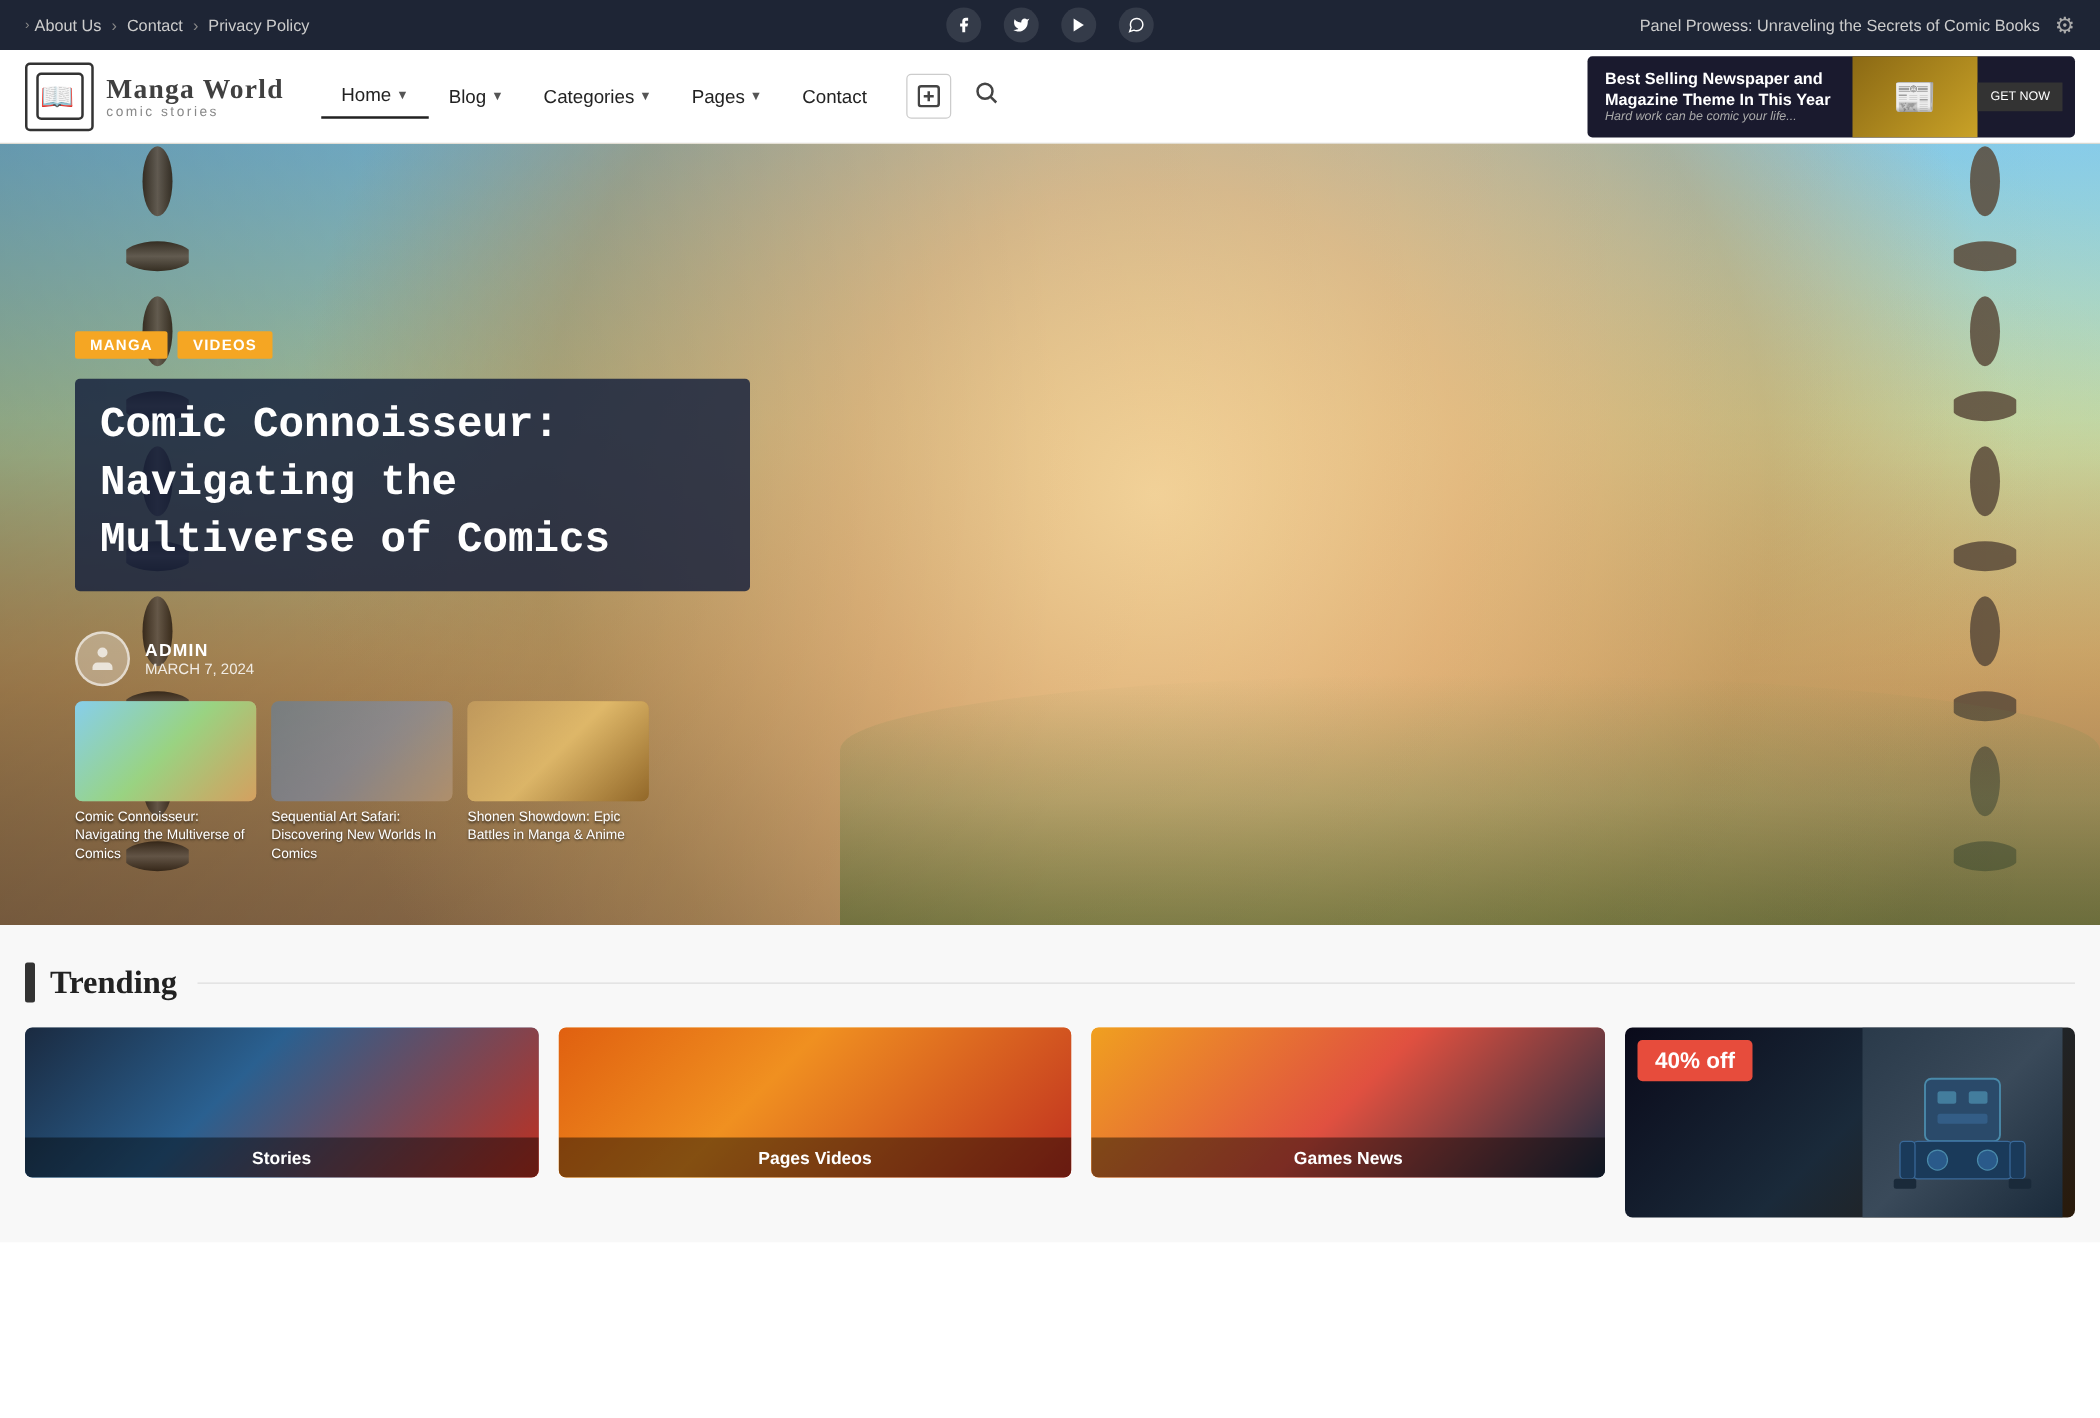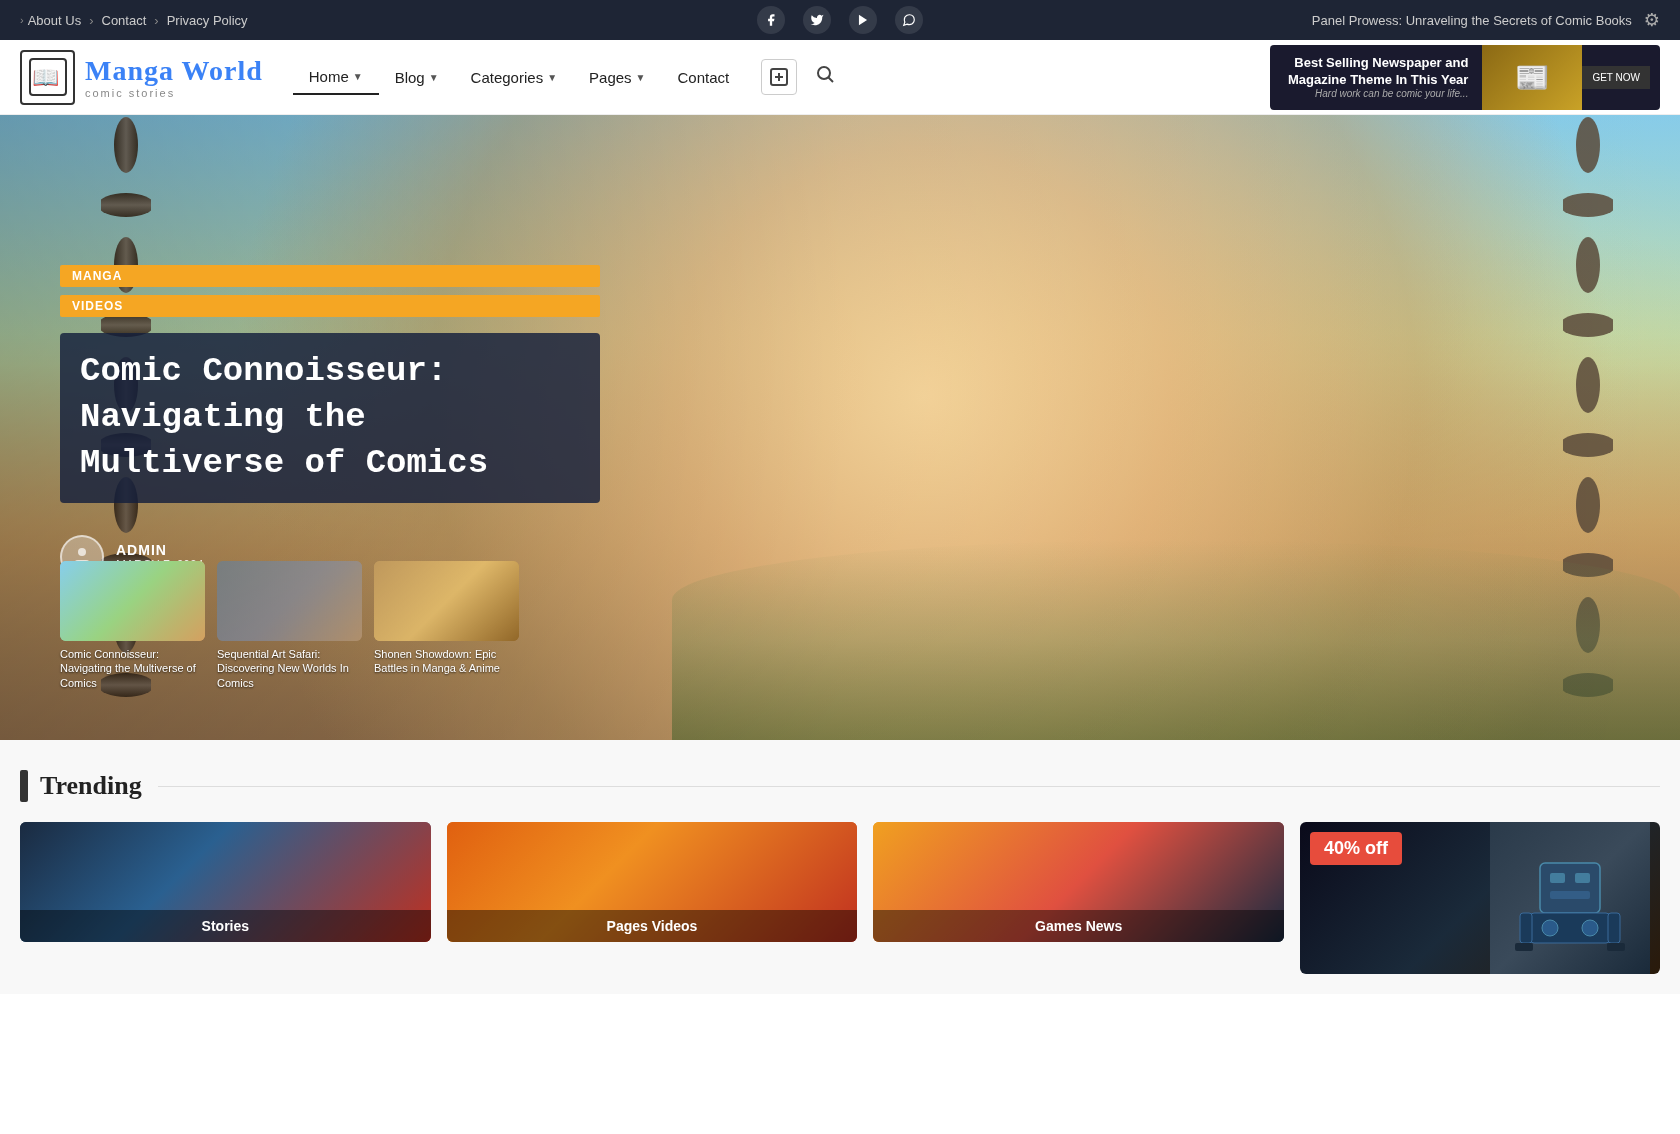--- a/index.html
+++ b/index.html
@@ -45,7 +45,7 @@
       color: #333;
     }
     .logo-text { display: flex; flex-direction: column; }
-    .logo-title { font-size: 28px; font-weight: 900; font-family: Georgia, serif; color: #3b82f6; letter-spacing: 1px; }
+    .logo-title { font-size: 22px; font-weight: 900; font-family: Georgia, serif; color: #404040; letter-spacing: 1px; }
     .logo-sub { font-size: 11px; color: #888; letter-spacing: 2px; text-transform: lowercase; }
 
     

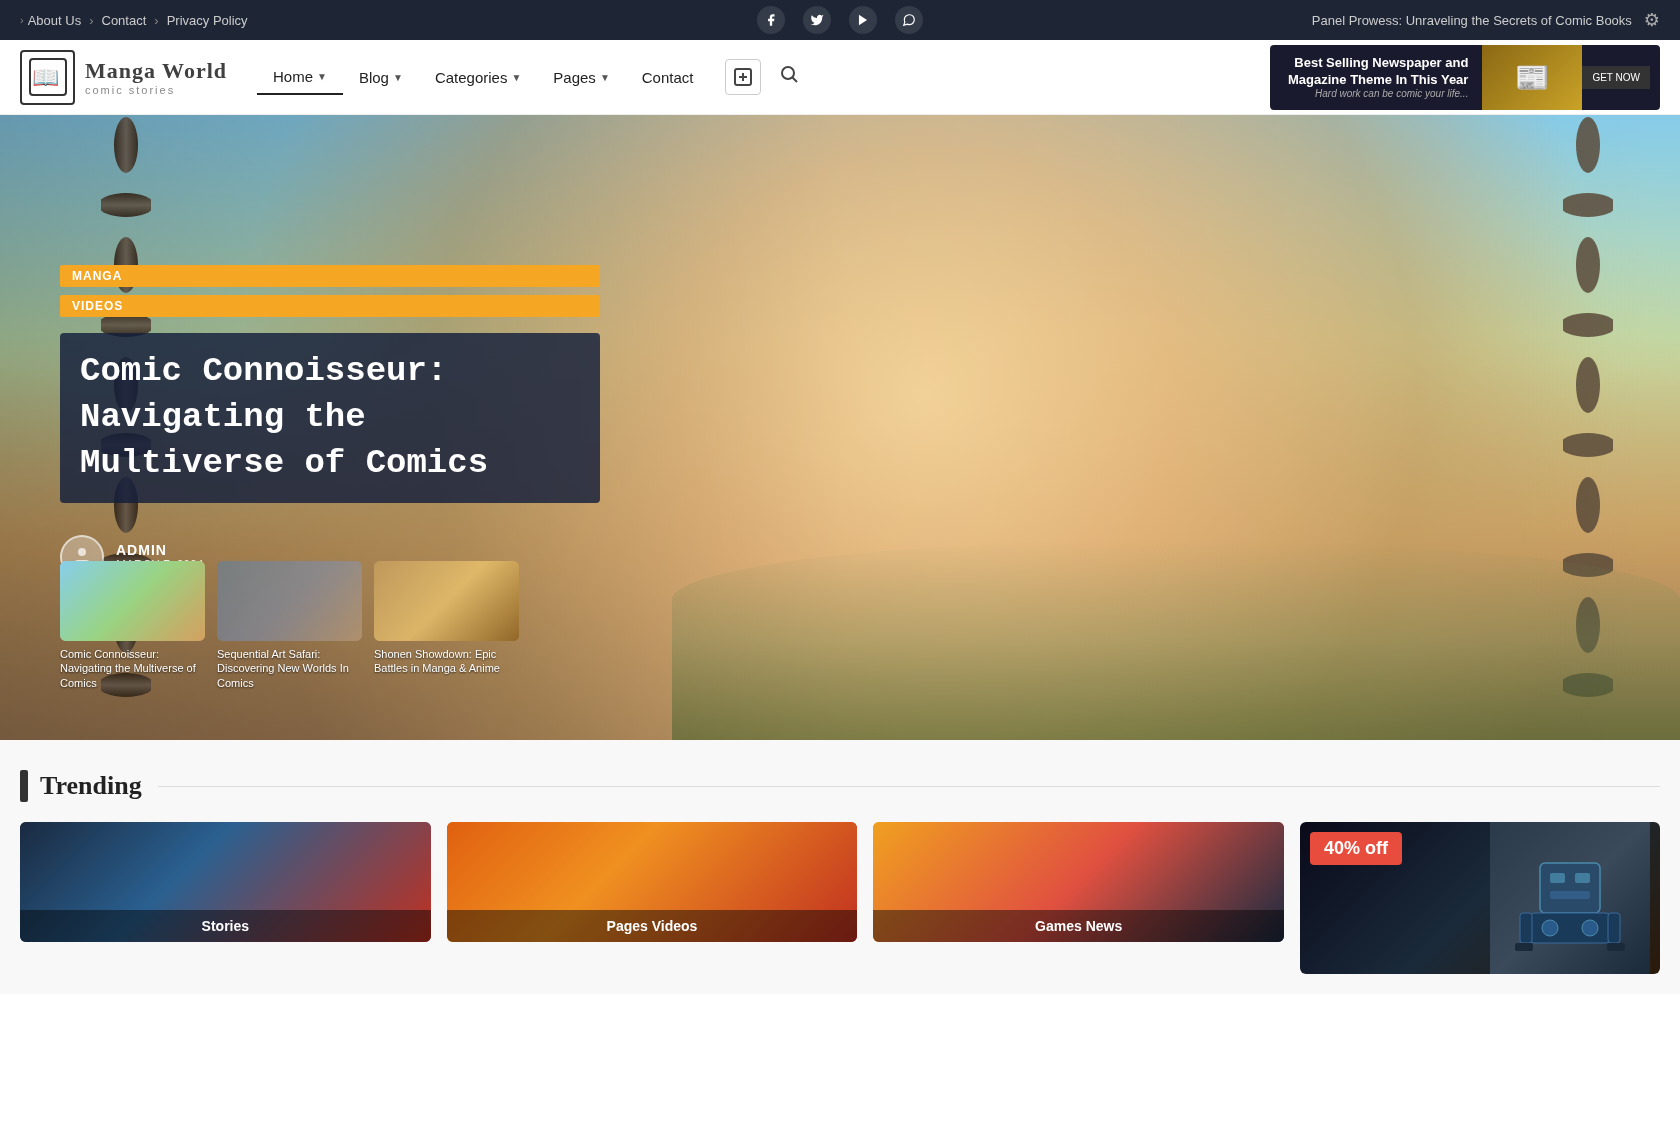--- a/index.html
+++ b/index.html
@@ -92,7 +92,7 @@
       overflow: hidden;
       position: relative;
     }
-    .ad-banner-text { padding: 10px 14px; flex: 1; text-align: right; }
+    .ad-banner-text { padding: 10px 14px; flex: 1; }
     .ad-banner-text .ad-title { font-size: 13px; font-weight: bold; line-height: 1.3; }
     .ad-banner-text .ad-subtitle { font-size: 10px; color: #aaa; font-style: italic; }
     .ad-banner-img {

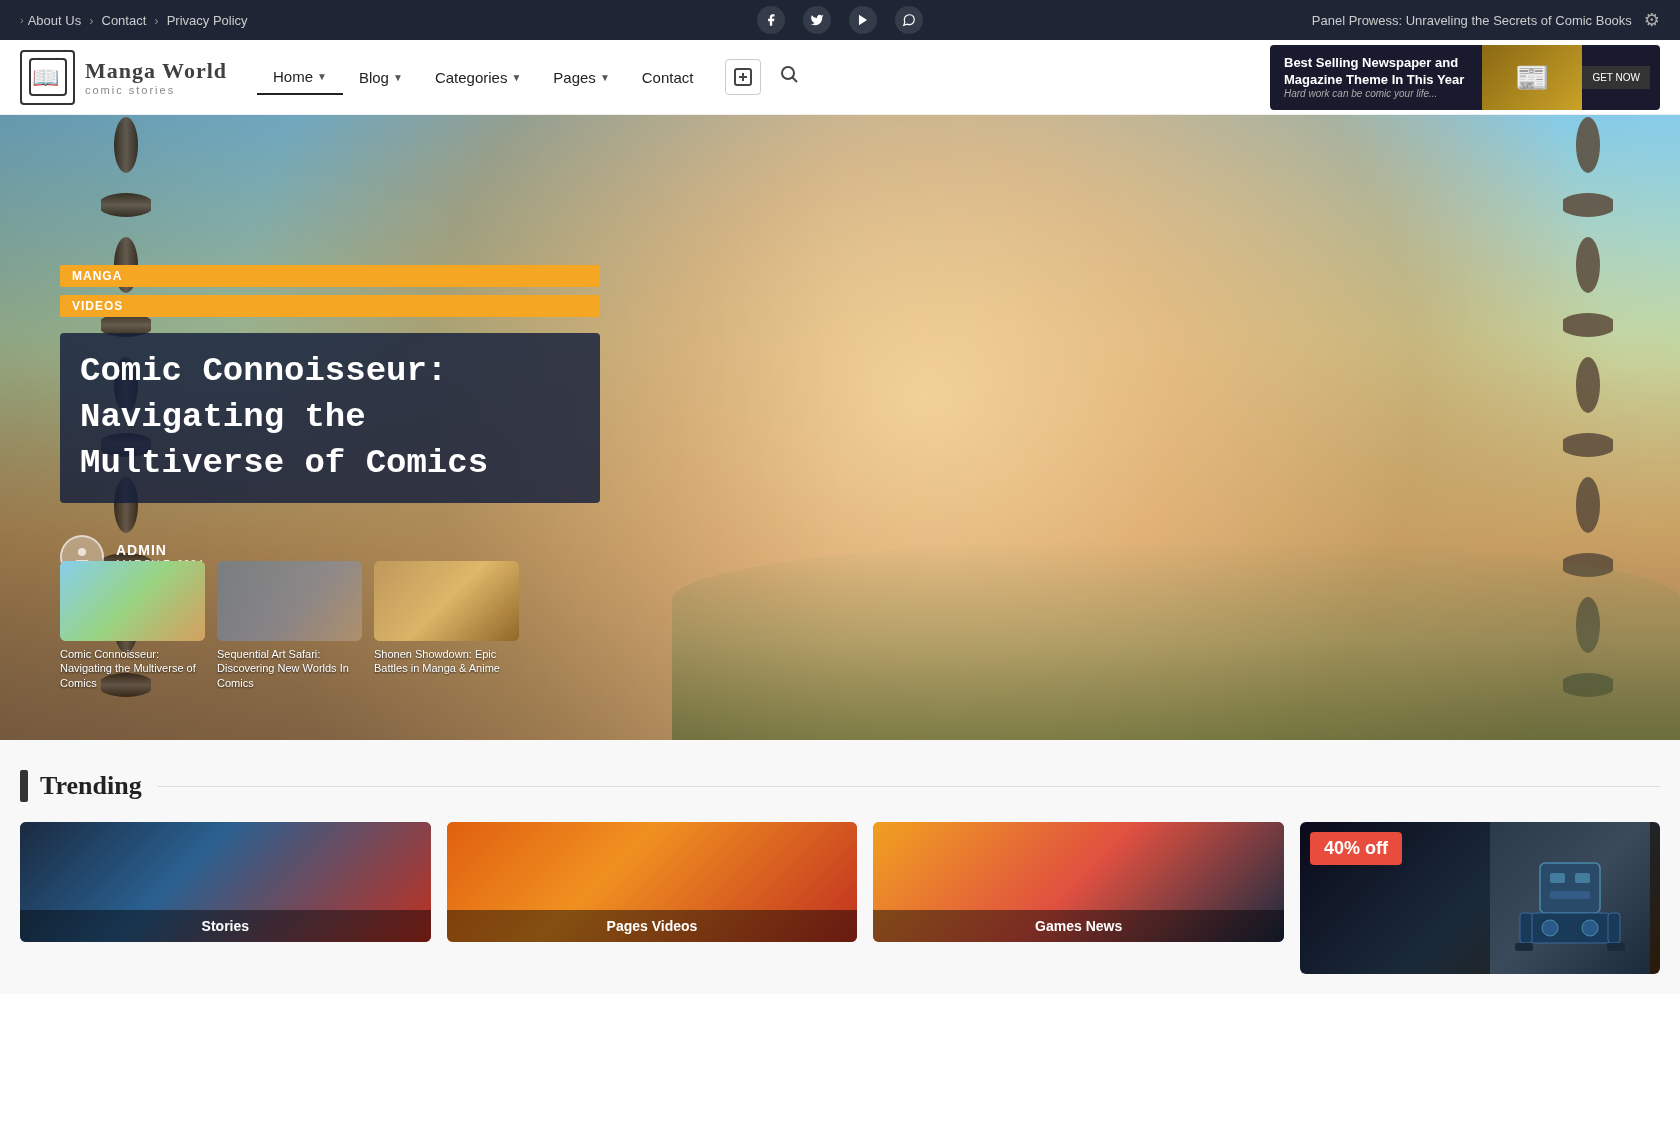--- a/index.html
+++ b/index.html
@@ -143,7 +143,7 @@
       top: 150px;
       max-width: 560px;
     }
-    .hero-tags { display: flex; gap: 8px; margin-bottom: 16px; flex-direction: column; }
+    .hero-tags { display: flex; gap: 8px; margin-bottom: 16px; }
     .tag-manga {
       background: #f5a623; color: #fff;
       font-size: 12px; font-weight: bold;

